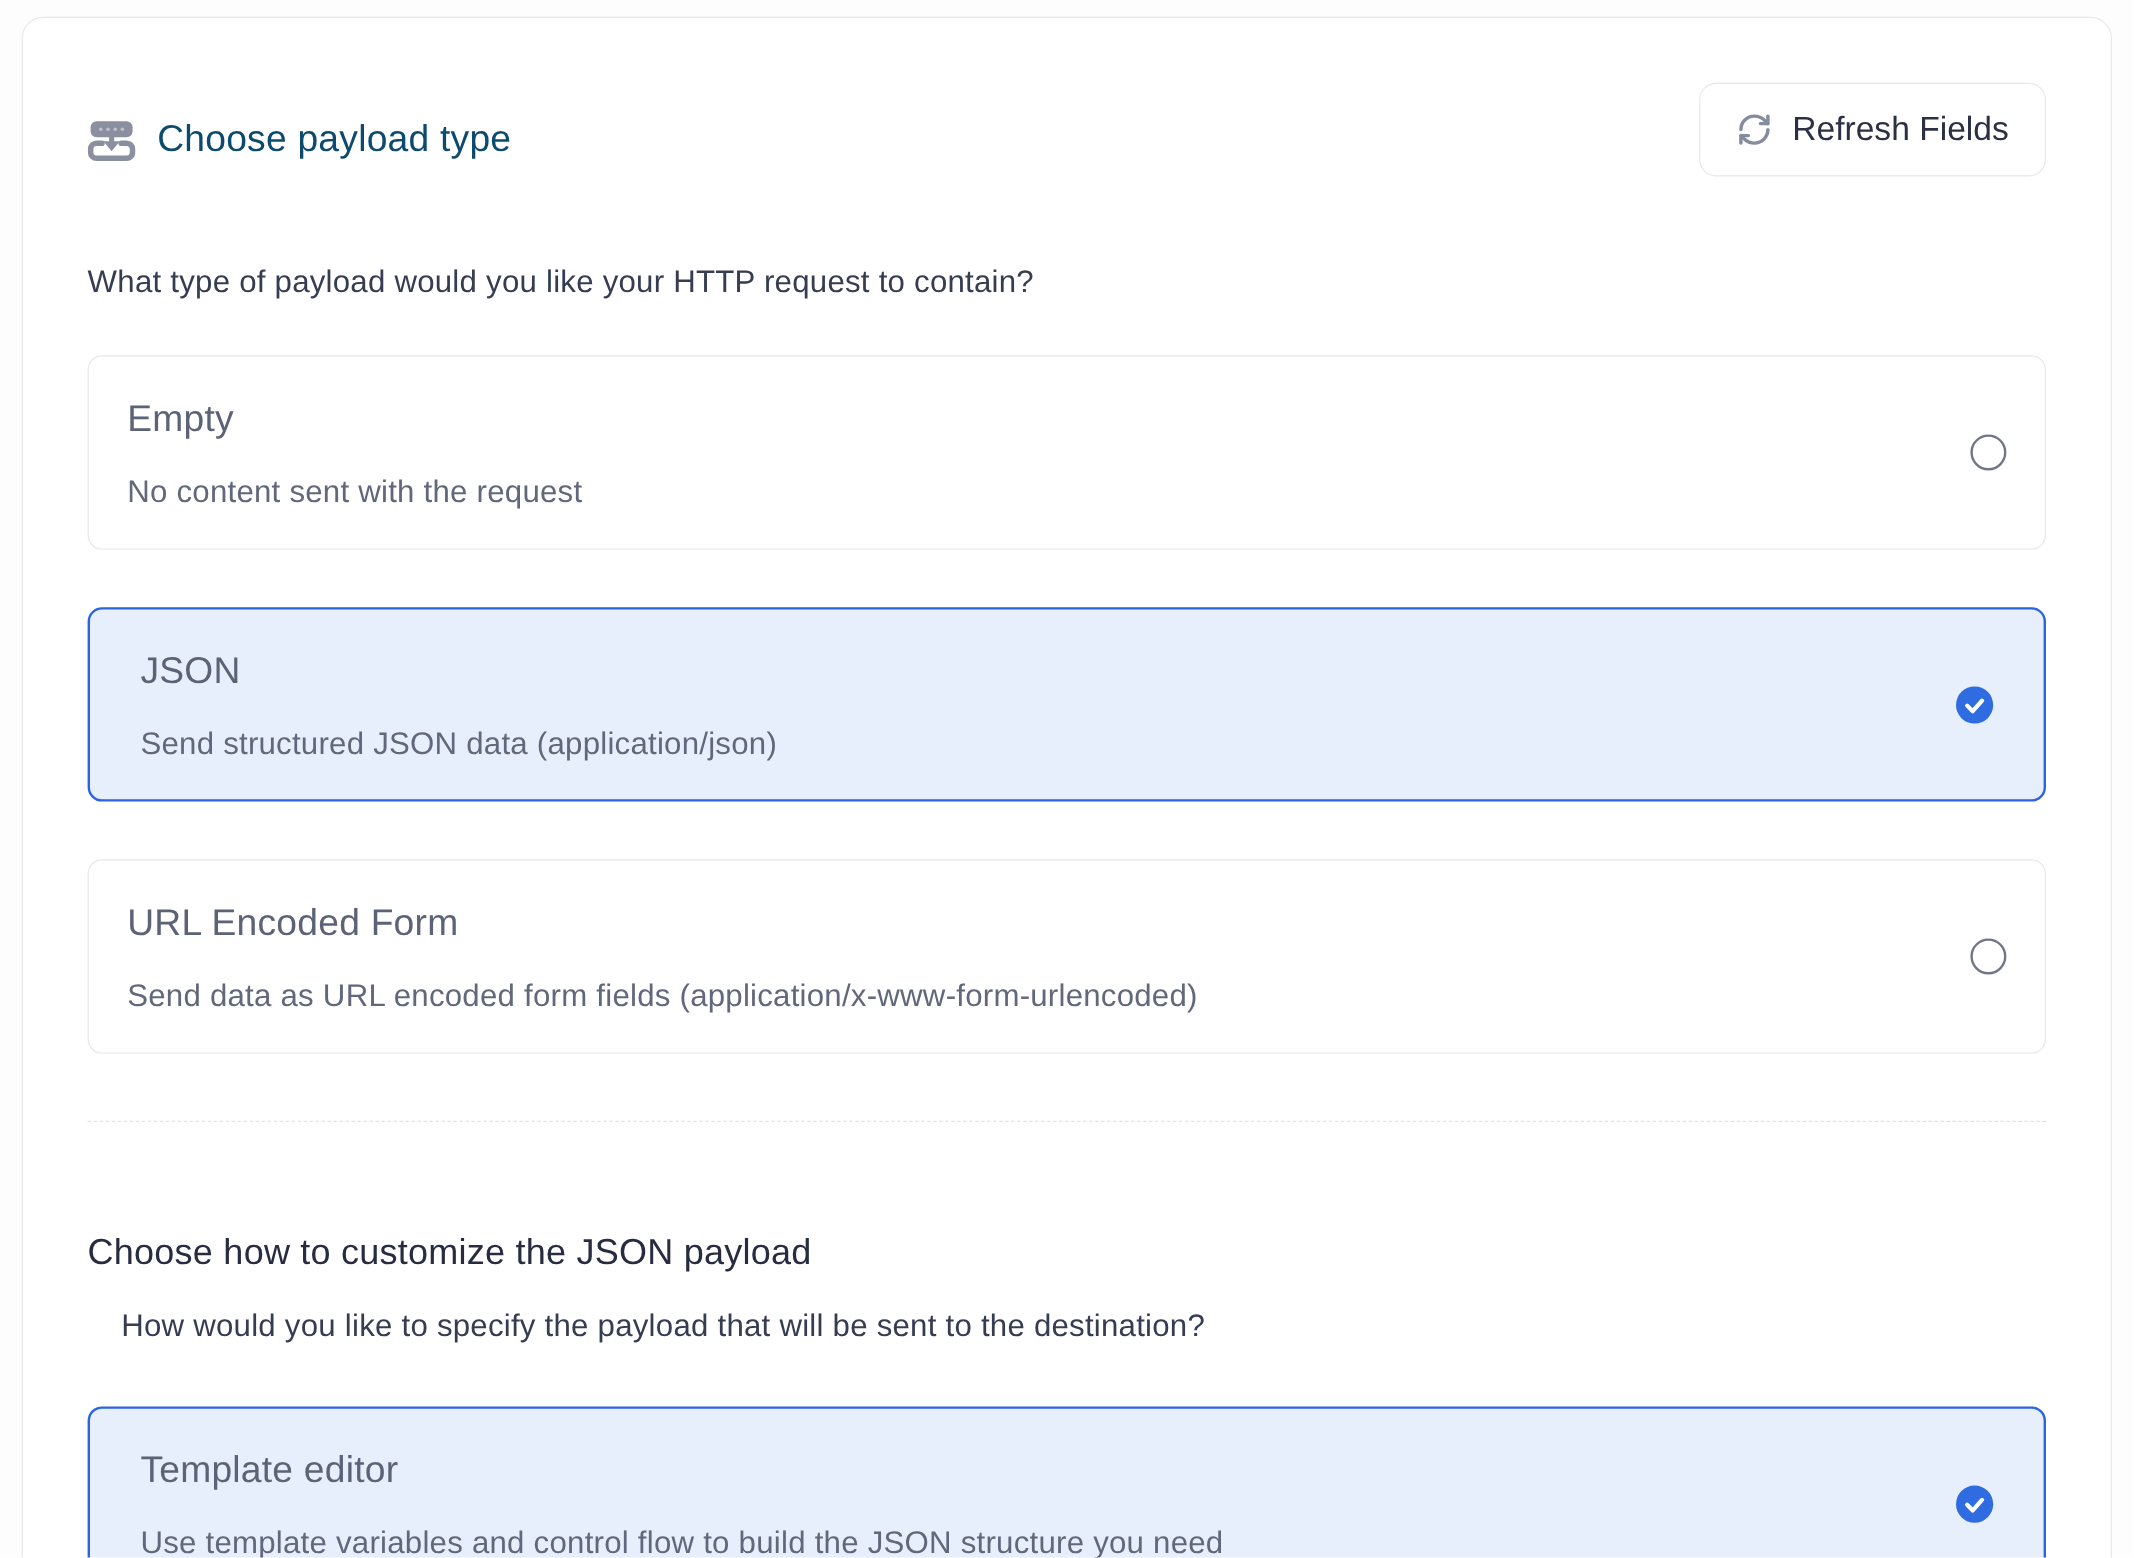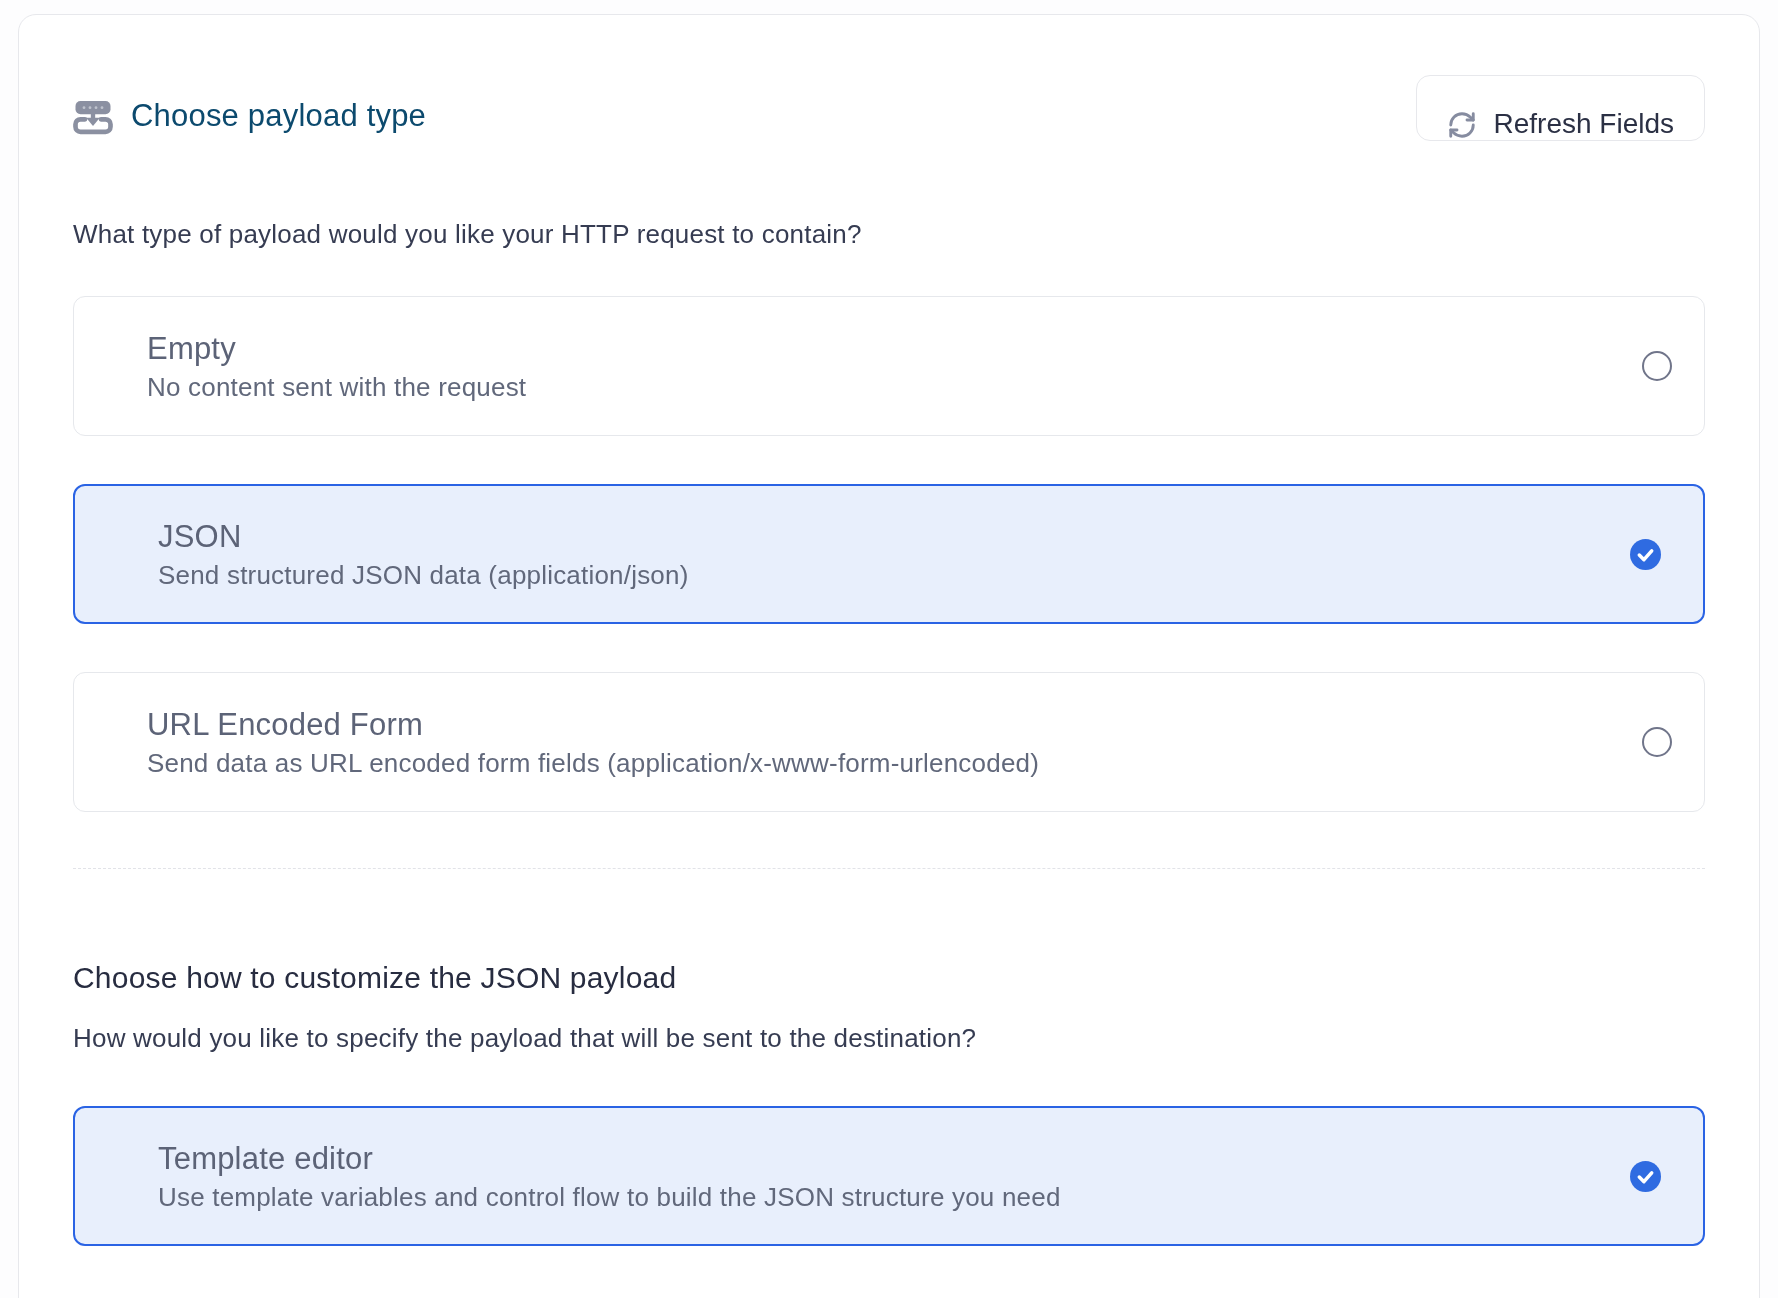--- a/index.html
+++ b/index.html
@@ -40,12 +40,12 @@
   .payload-icon svg { display: block; }
   .refresh-btn {
     display: flex;
-    align-items: flex-end;
+    align-items: center;
     gap: 16px;
     background: #ffffff;
     border: 1px solid #e7e8ec;
     border-radius: 14px;
-    height: 66px;
+    height: 78px;
     padding: 0 30px;
     font-family: inherit;
     font-size: 28px;

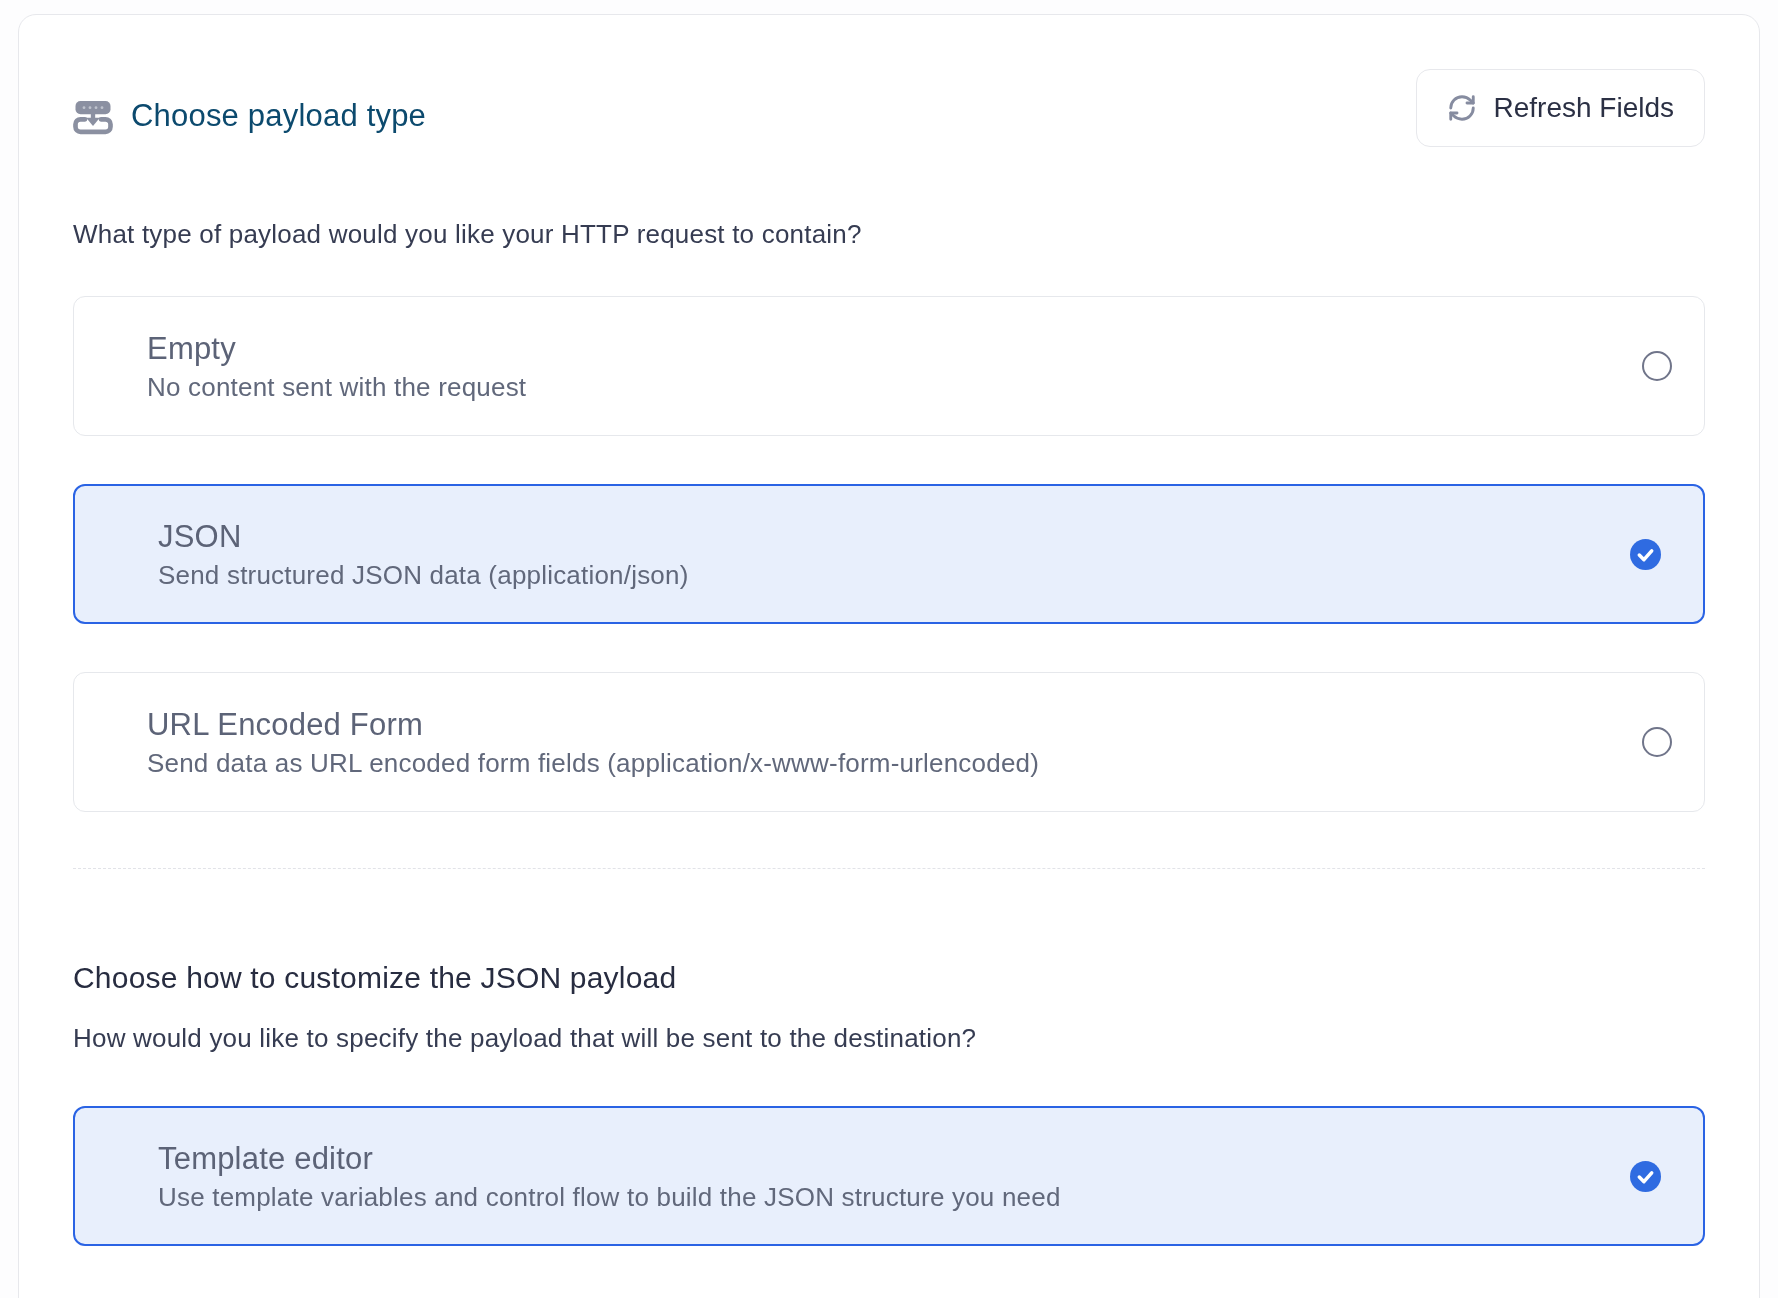--- a/index.html
+++ b/index.html
@@ -76,7 +76,7 @@
     border: 2px solid #2a63e4;
     padding: 33px 42px;
   }
-  .option-text { display: flex; flex-direction: column; gap: 6px; margin-left: 41px; }
+  .option-text { display: flex; flex-direction: column; gap: 28px; }
   .option-title {
     font-size: 31px;
     line-height: 36px;

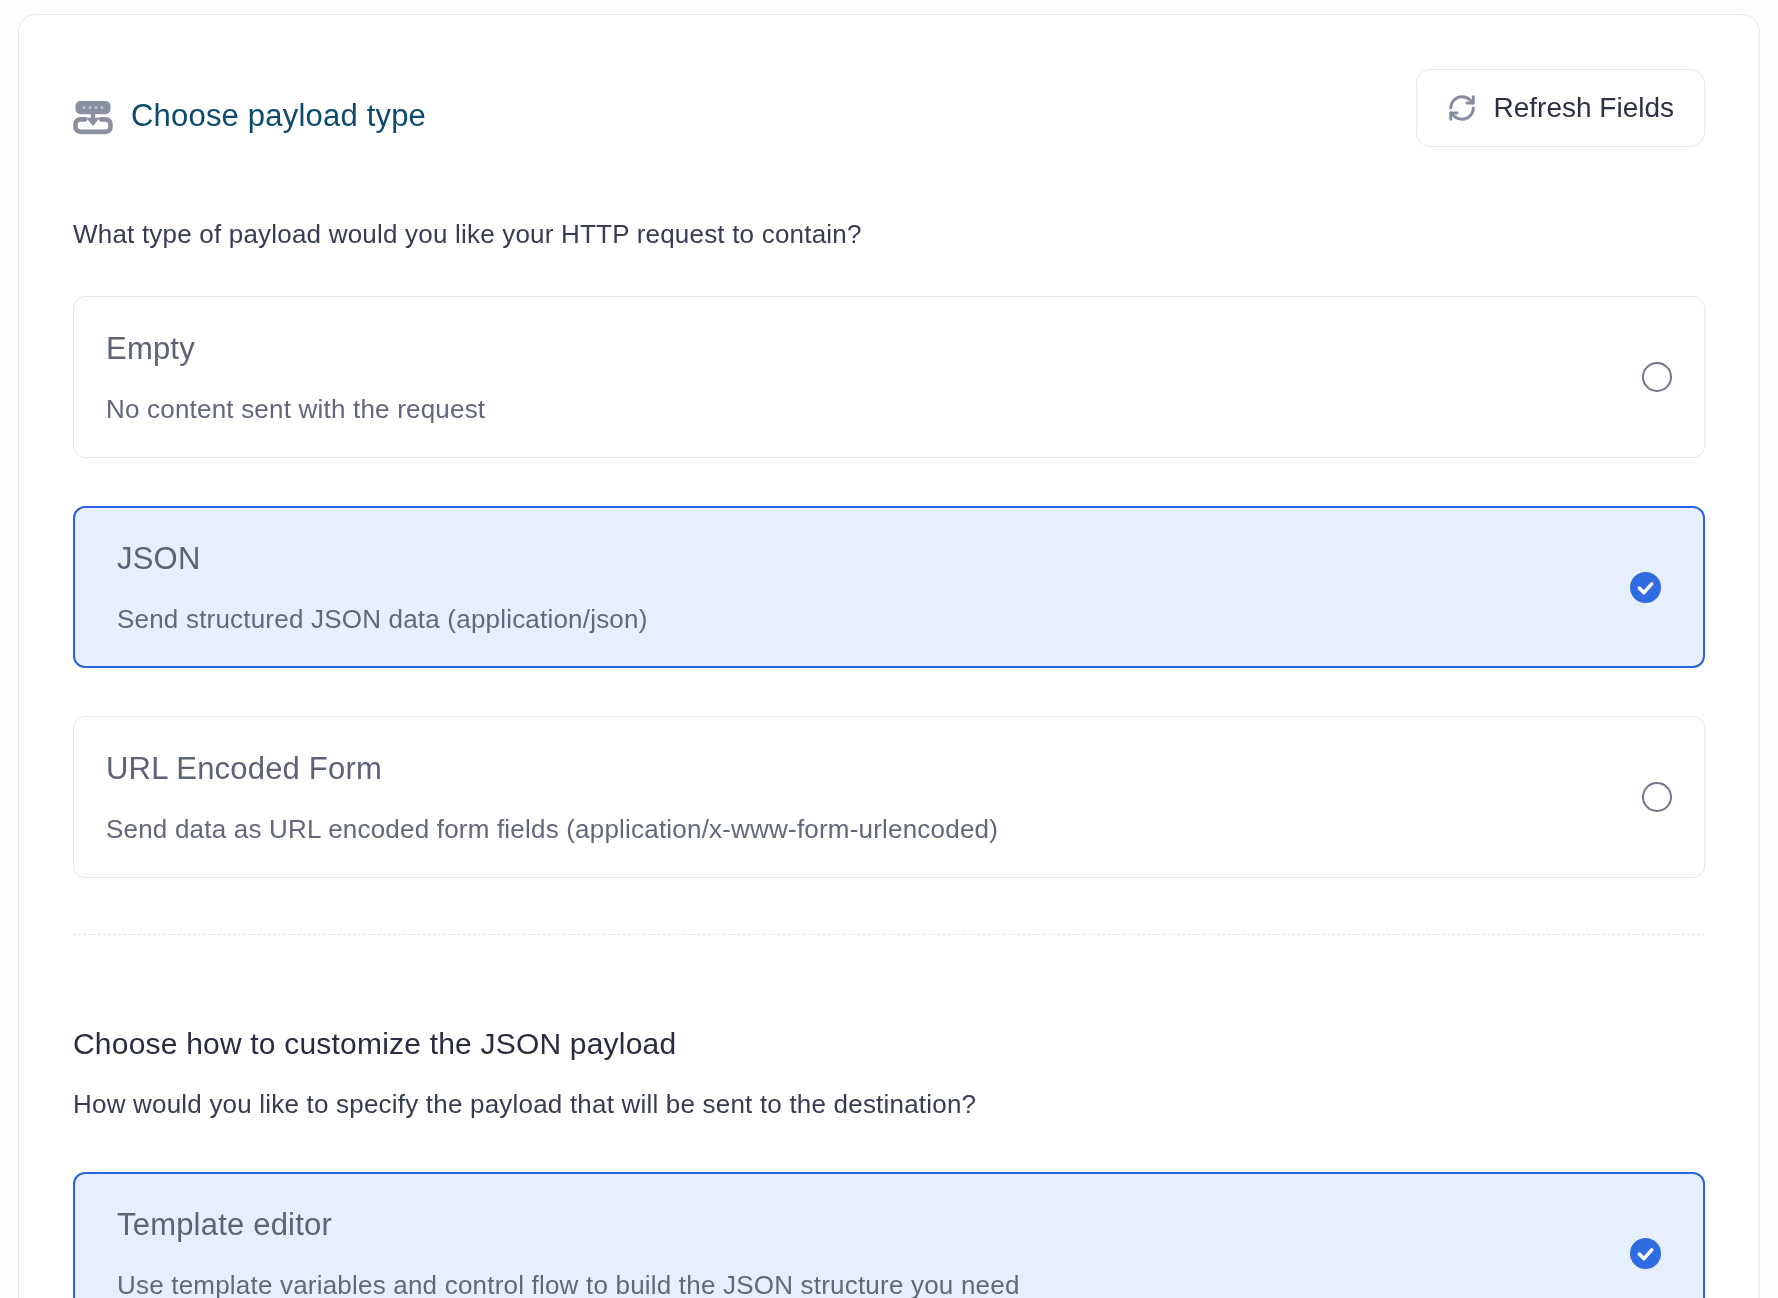--- a/index.html
+++ b/index.html
@@ -120,7 +120,7 @@
     color: #272c40;
     letter-spacing: 0.2px;
   }
-  .question-2 { margin-top: 28px; }
+  .question-2 { margin-top: 28px; margin-left: 28px; }
   .single-card { margin-top: 52px; }
 </style>
 </head>

